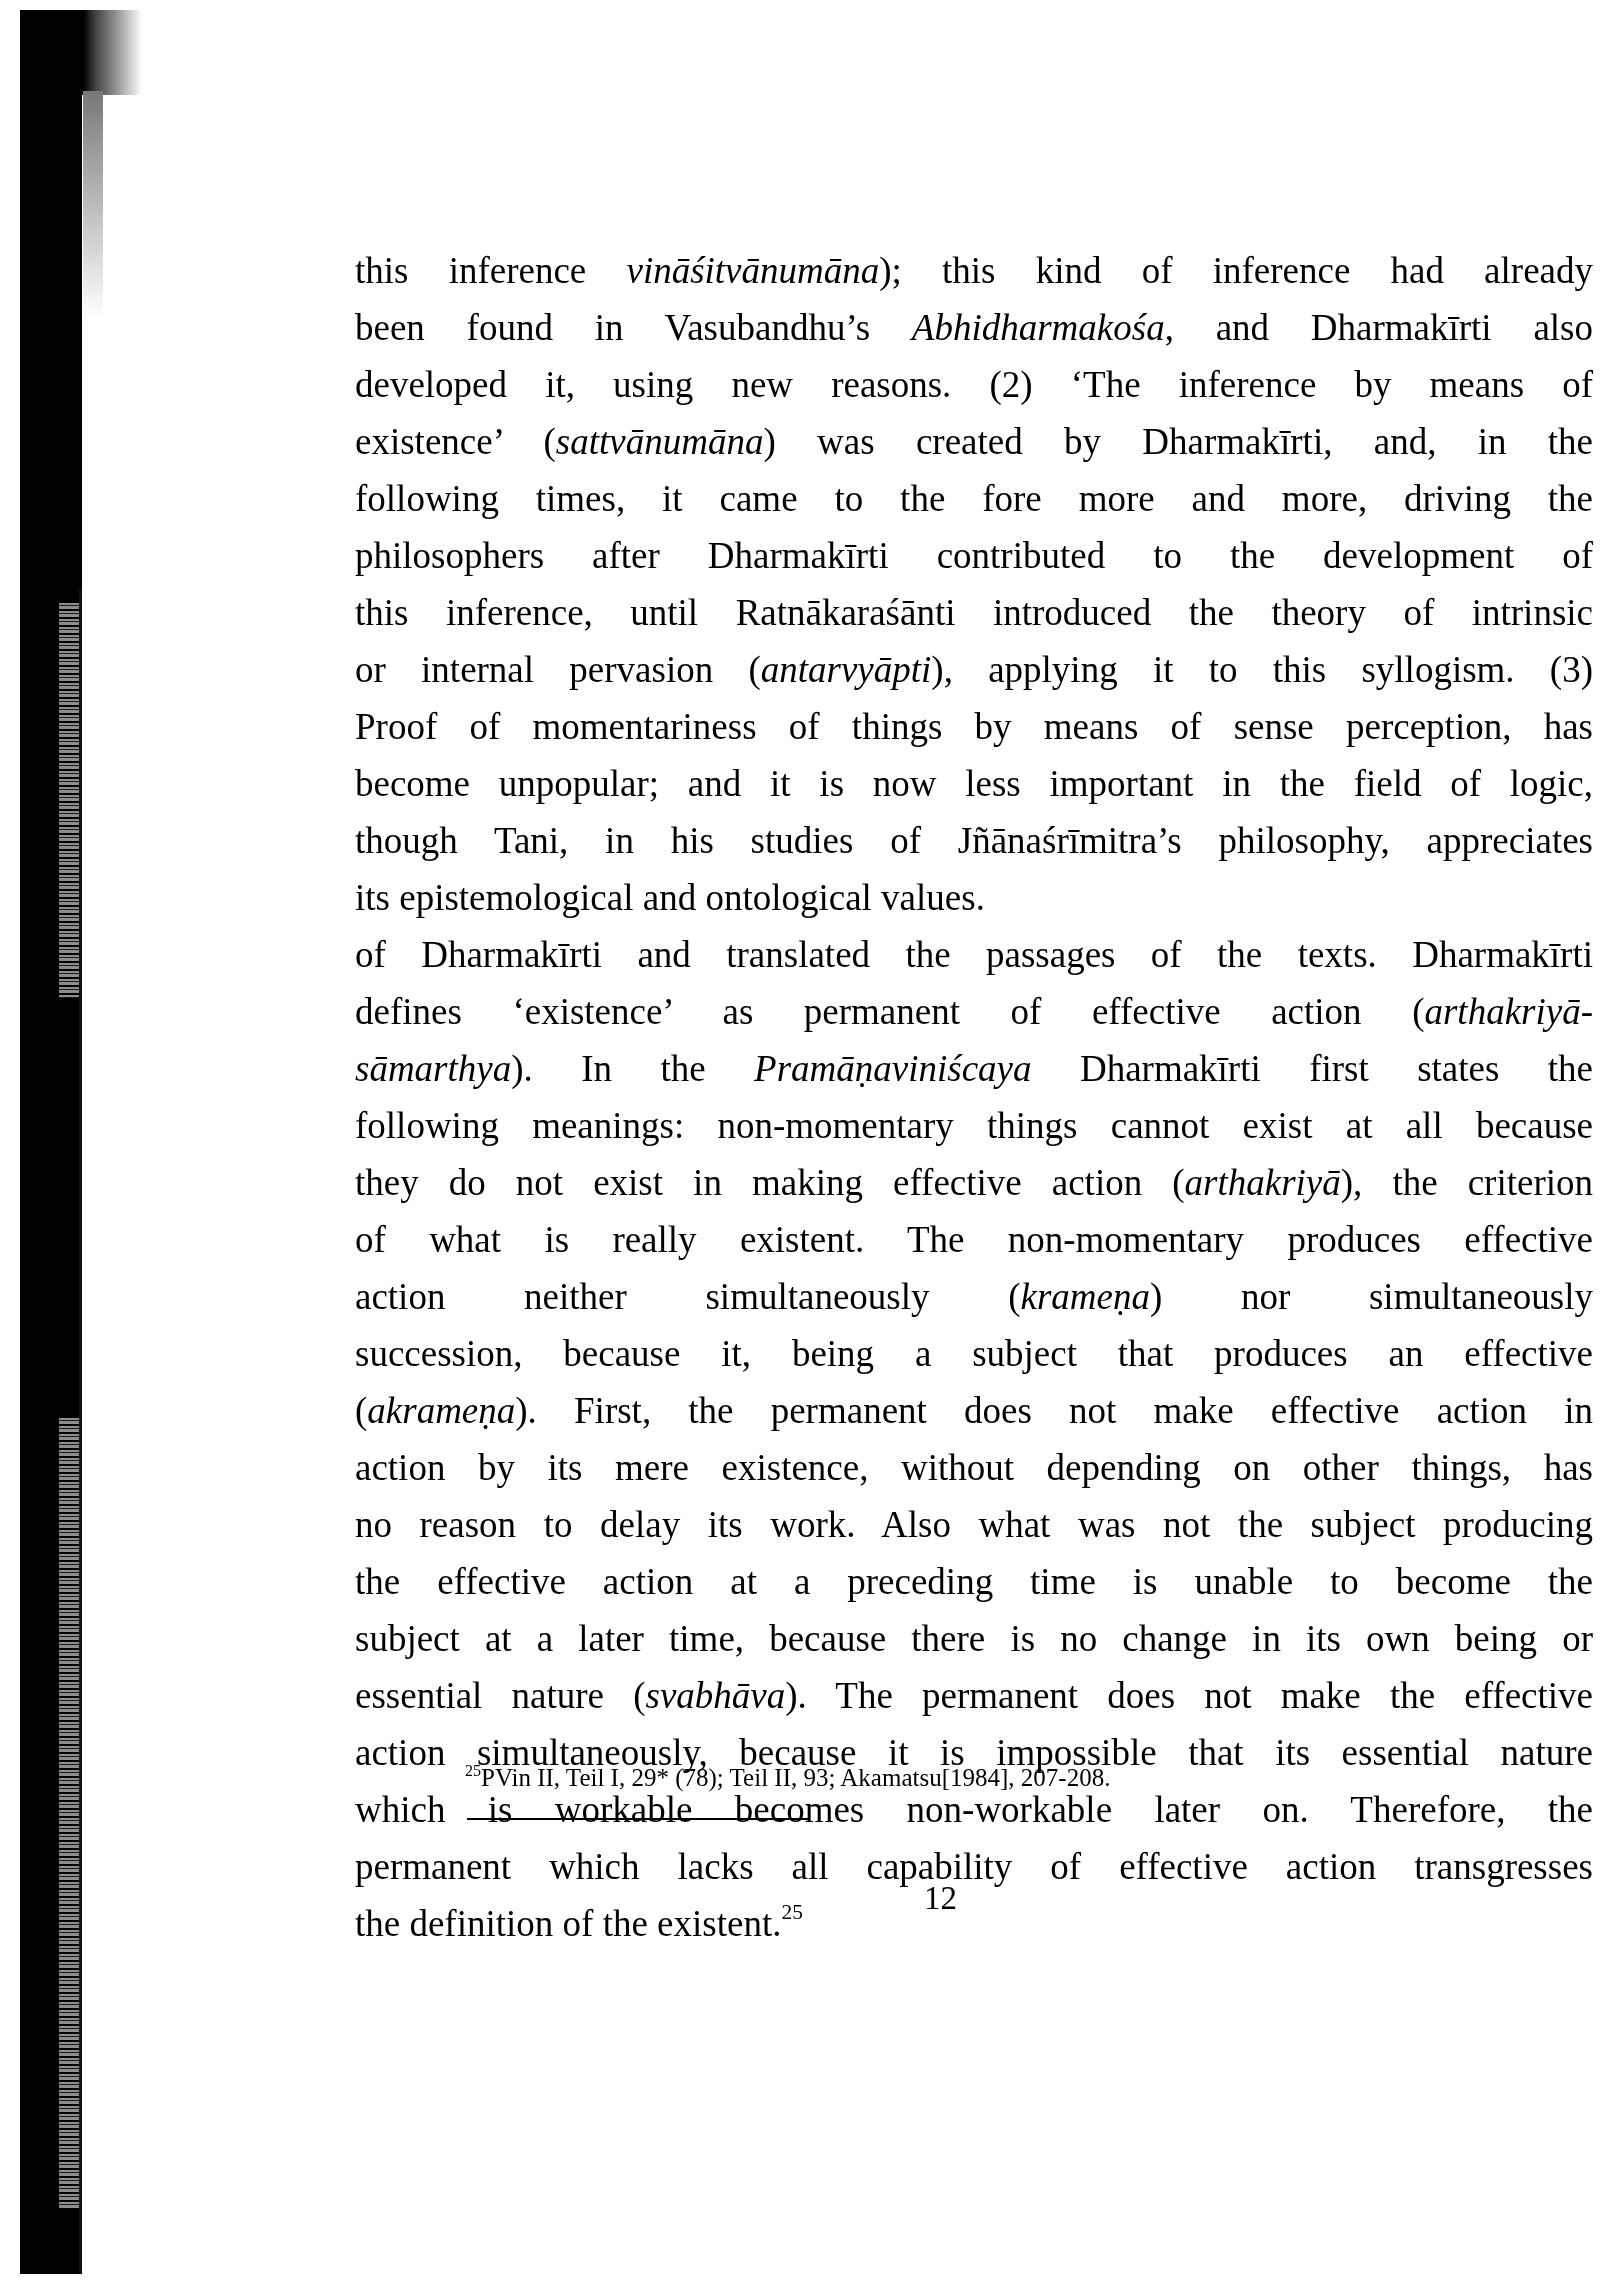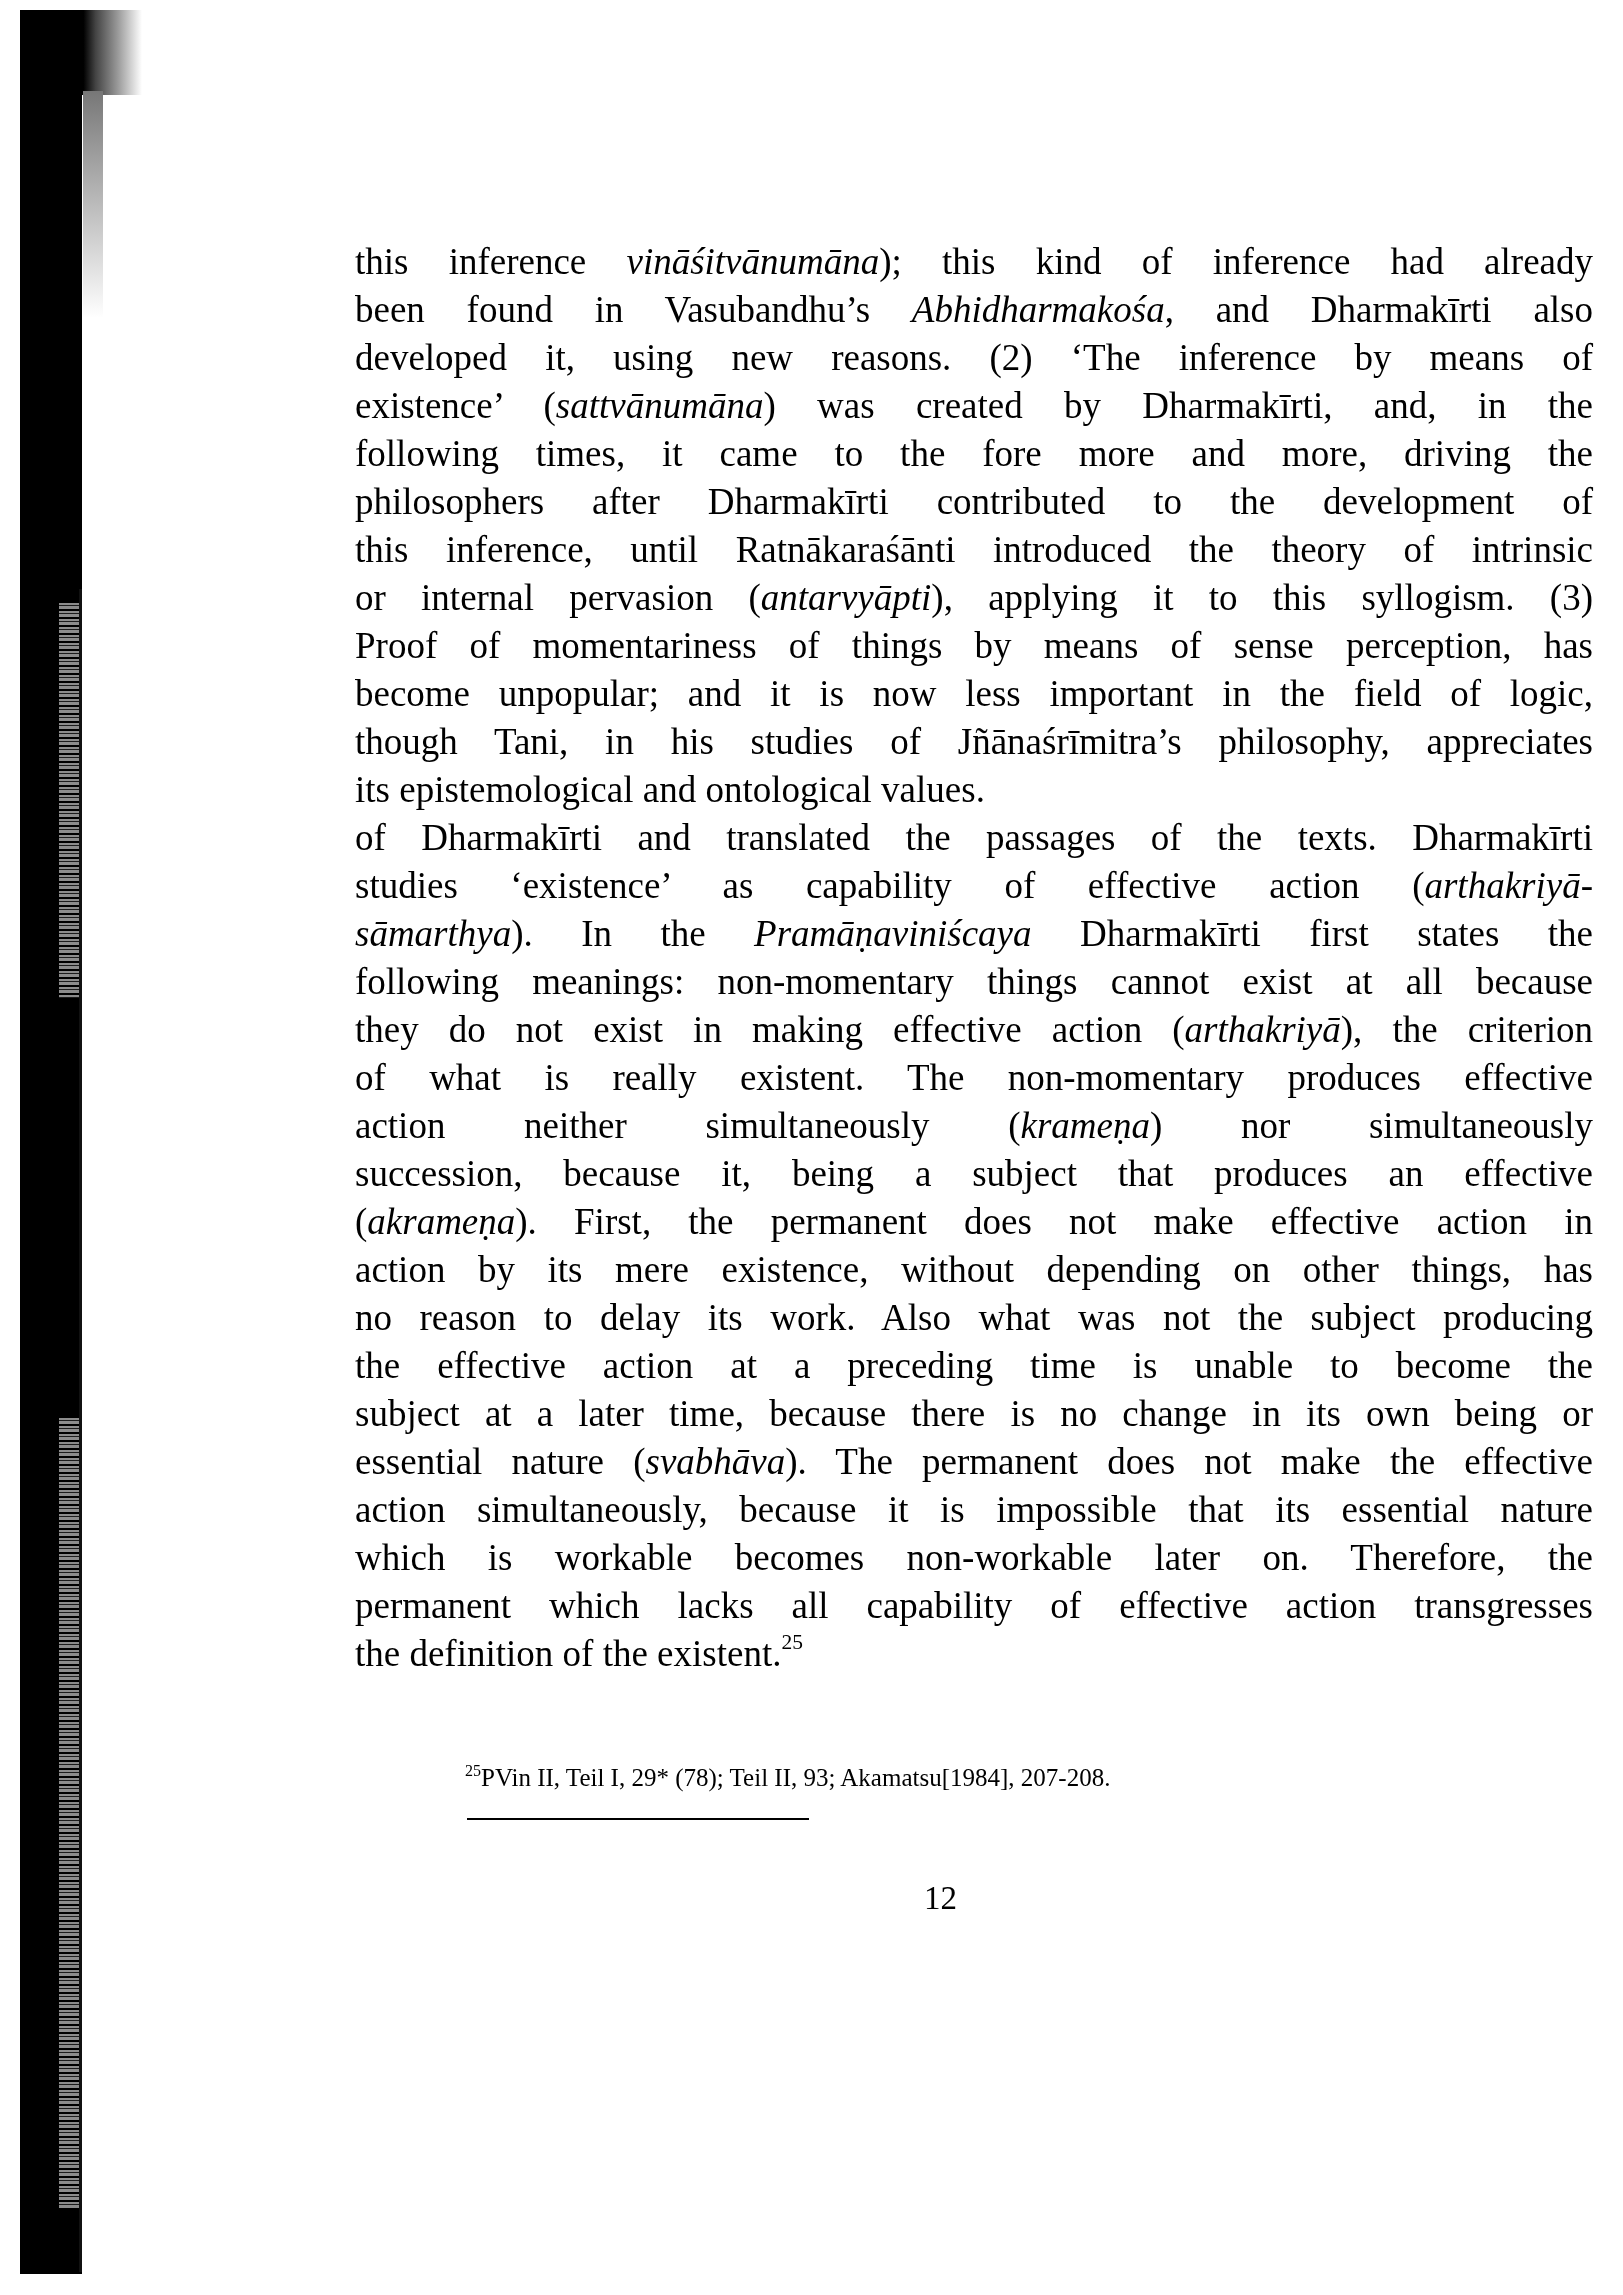--- a/index.html
+++ b/index.html
@@ -12,7 +12,7 @@
   .scan-speckle { position: absolute; left: 59px; width: 23px; background: repeating-linear-gradient(180deg, #000 0 1.7px, #fff 1.7px 4px, #333 4px 5.1px, #fff 5.1px 8px); opacity: 0.55; }
   .scan-edge { position: absolute; left: 79px; width: 3.4px; background: #111; }
   .body-text { position: absolute; left: 355px; top: 238px; width: 1238px; font-size: 37px; line-height: 48px; }
-  .line { display: block; white-space: nowrap; height: 48px; text-align: justify; text-align-last: justify; }
+  .line { display: block; white-space: nowrap; height: 48px; text-align: justify; text-align-last: justify; margin-top: 9px; }
   .line.last { text-align-last: left; }
   .line.indent { padding-left: 84px; }
   .line i { font-style: italic; }

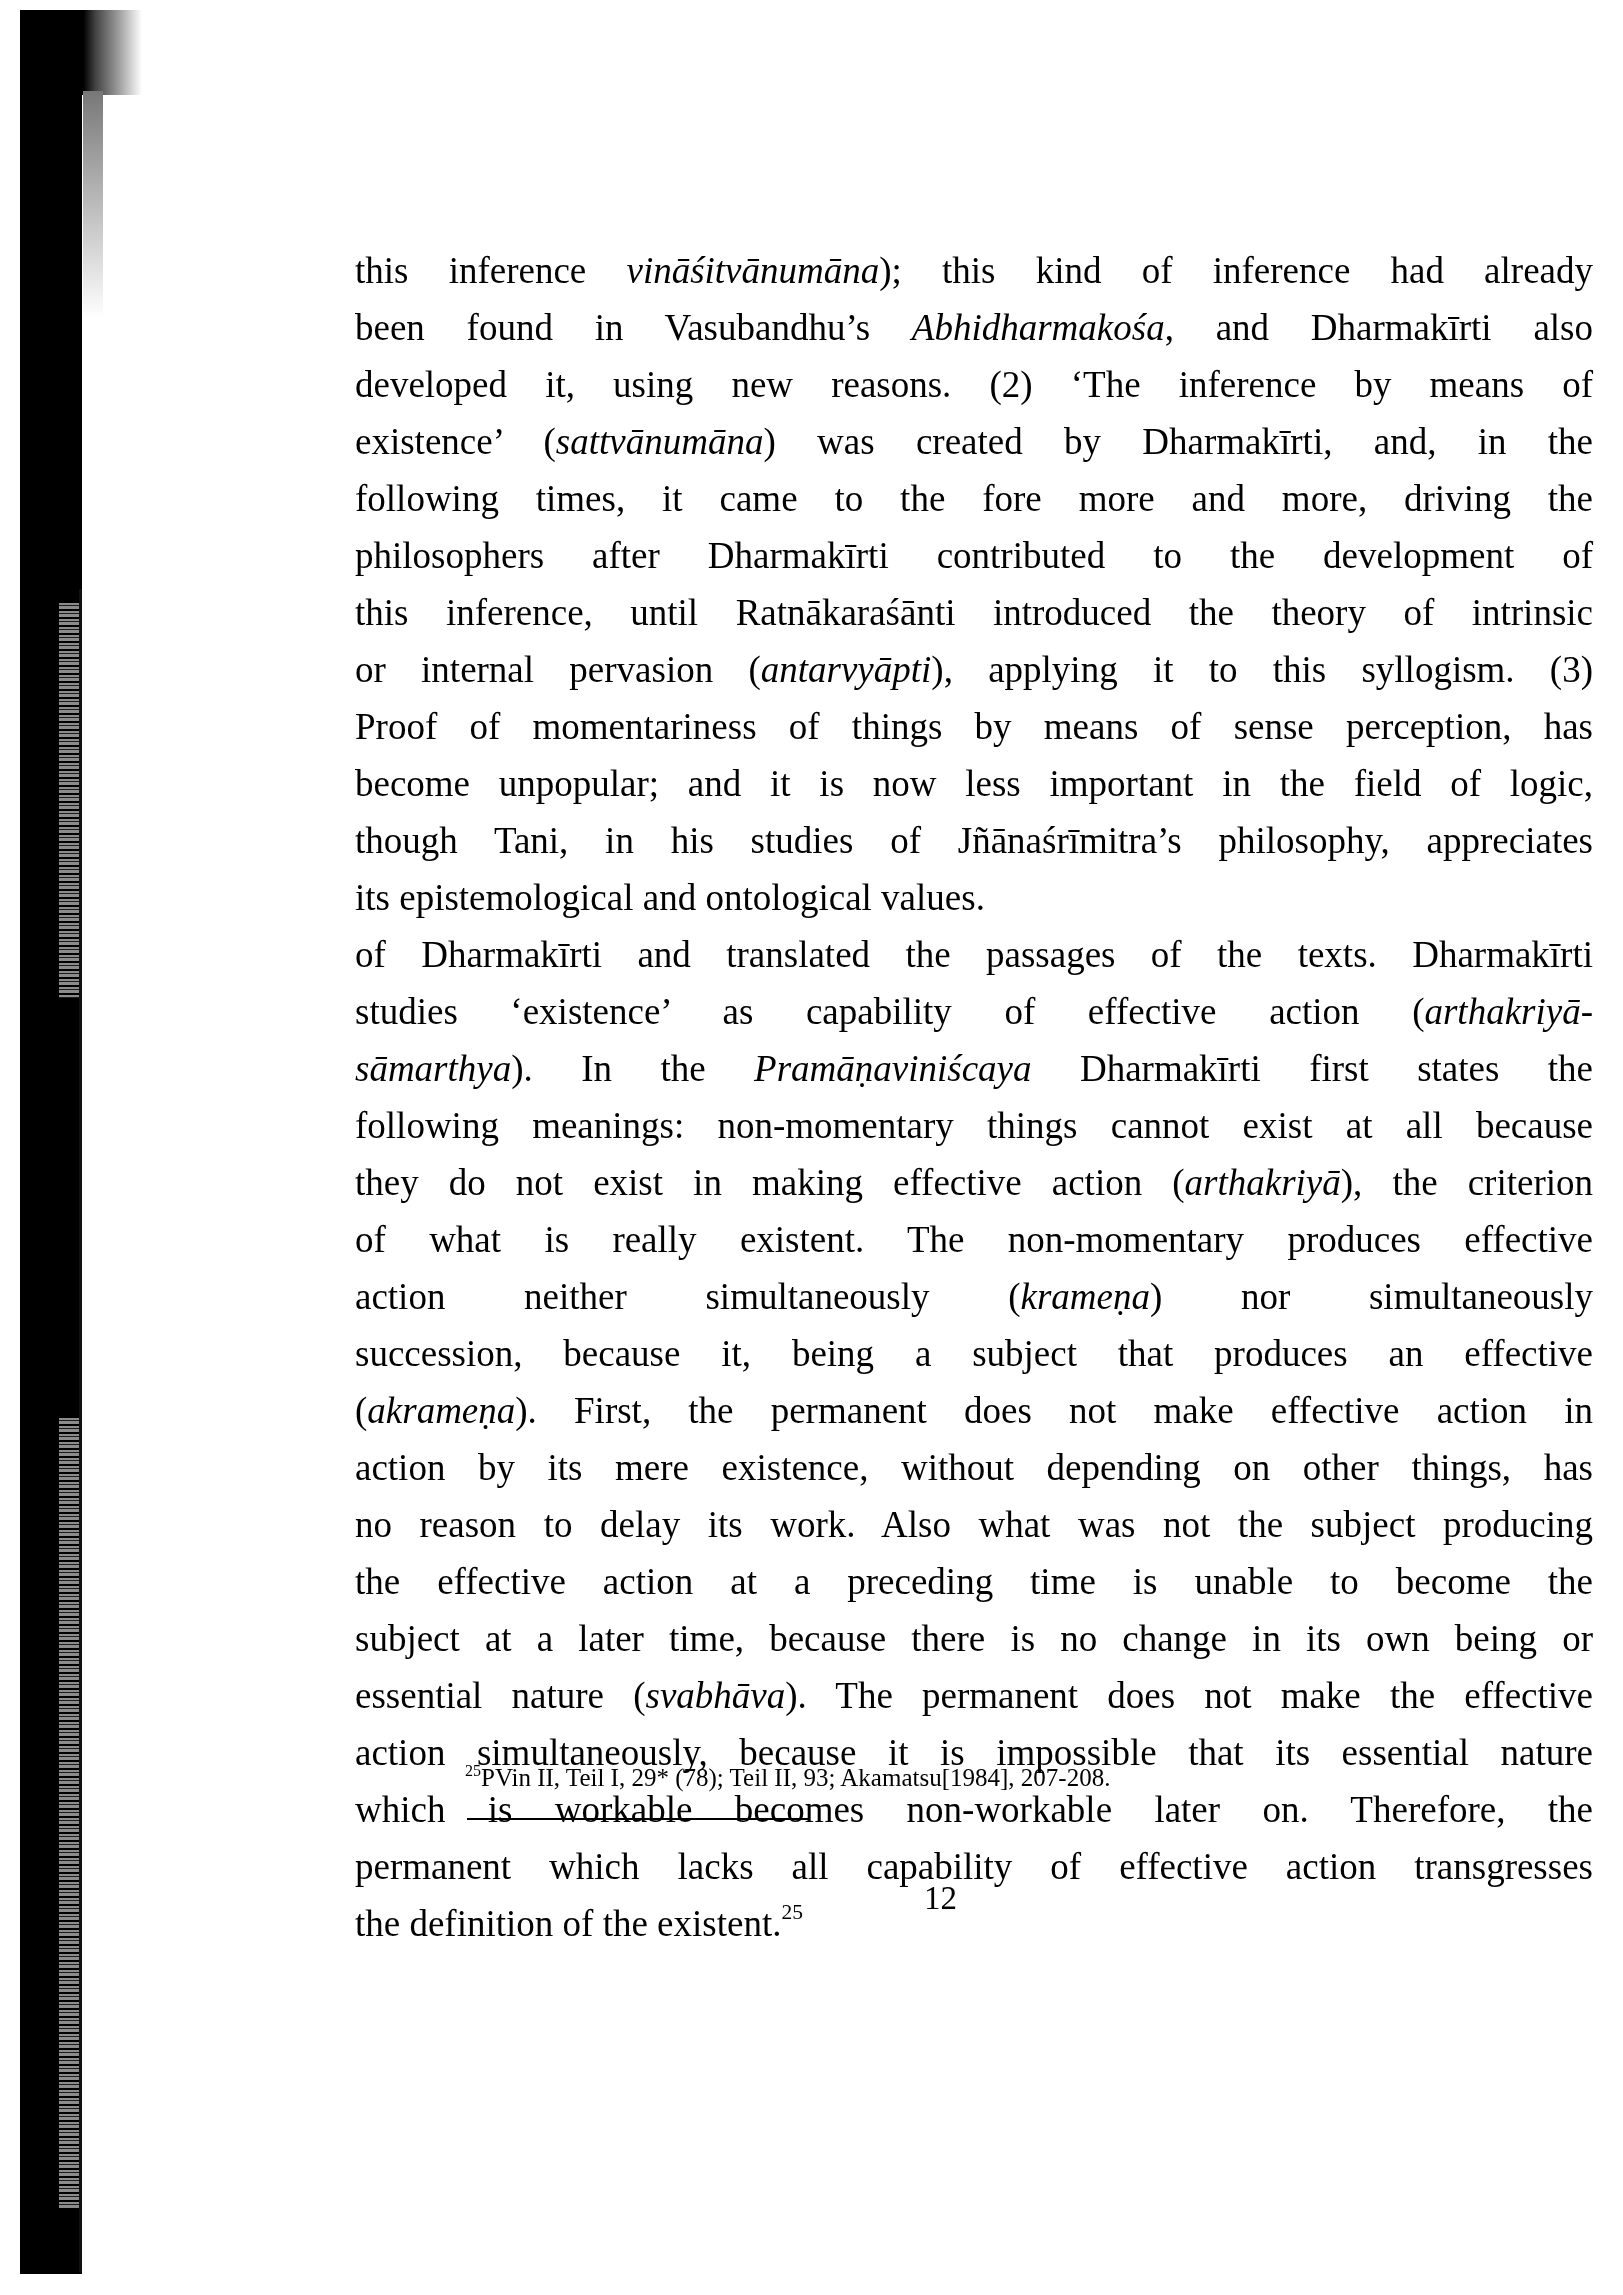--- a/index.html
+++ b/index.html
@@ -51,7 +51,7 @@
     </div>
     <div>
       <span class="line"><span>of Dharmakīrti and translated the passages of the texts.  Dharmakīrti</span></span>
-      <span class="line"><span>studies ‘existence’ as capability of effective action (</span><i>arthakriyā-</i></span>
+      <span class="line"><span>defines ‘existence’ as permanent of effective action (</span><i>arthakriyā-</i></span>
       <span class="line"><i>sāmarthya</i><span>).  In the </span><i>Pramāṇaviniścaya</i><span> Dharmakīrti first states the</span></span>
       <span class="line"><span>following meanings: non-momentary things cannot exist at all because</span></span>
       <span class="line"><span>they do not exist in making effective action (</span><i>arthakriyā</i><span>), the criterion</span></span>

